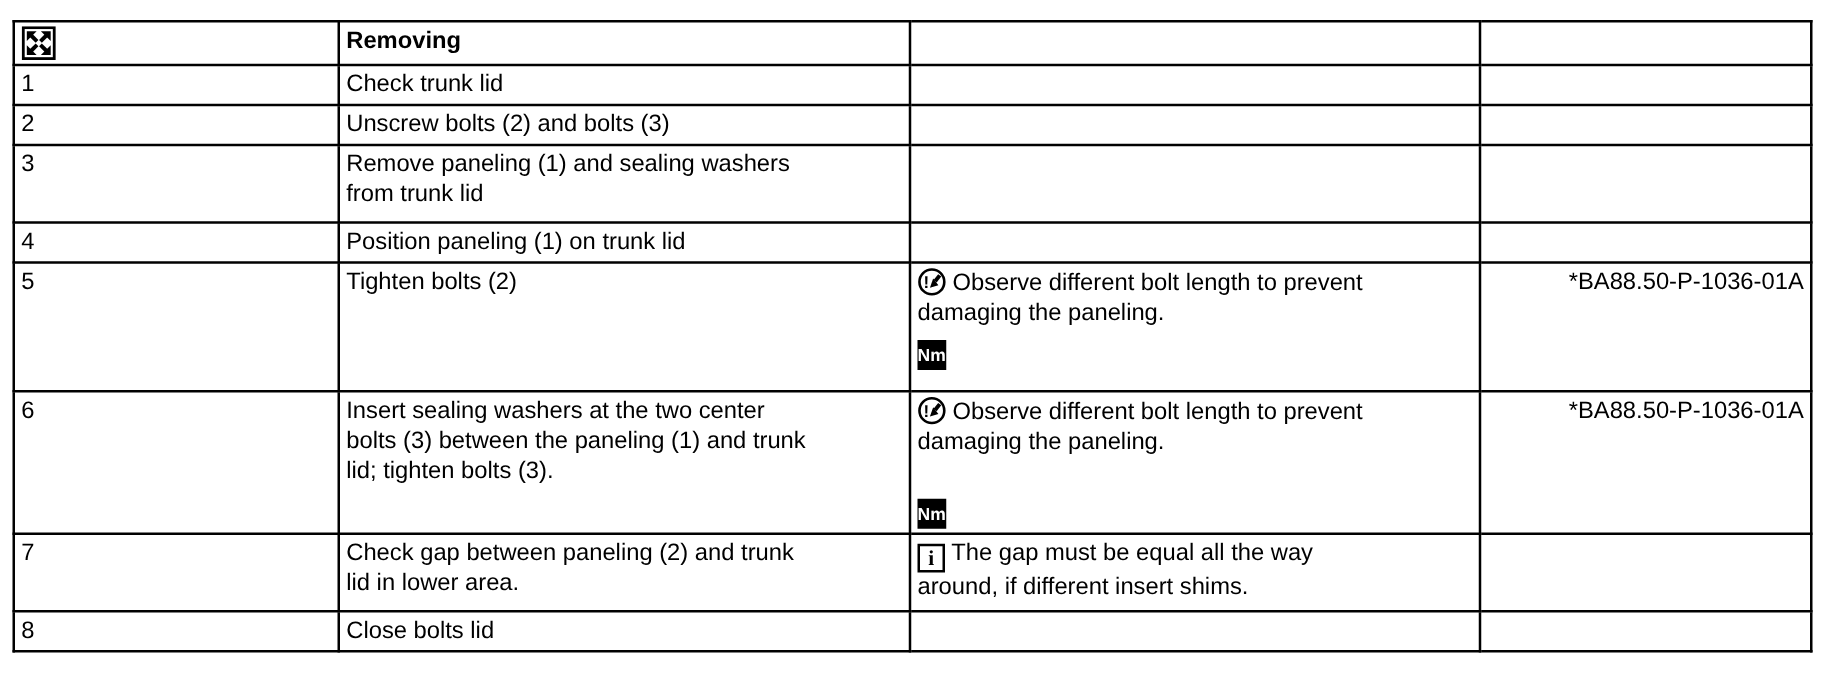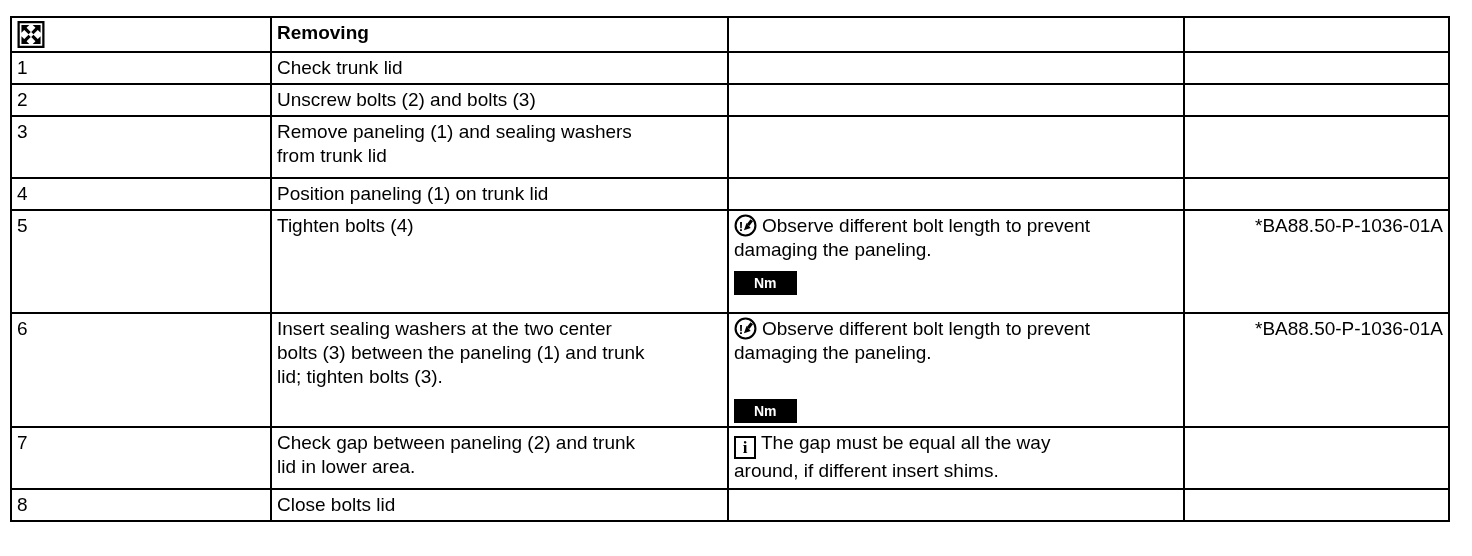--- a/index.html
+++ b/index.html
@@ -119,7 +119,7 @@
 
     <tr style="height:103px;">
       <td>5</td>
-      <td>Tighten bolts (4)</td>
+      <td>Tighten bolts (2)</td>
       <td class="note-cell">
         <span>
           <svg class="sym-svg note-icon-svg" width="23" height="23" viewBox="0 0 22 22">

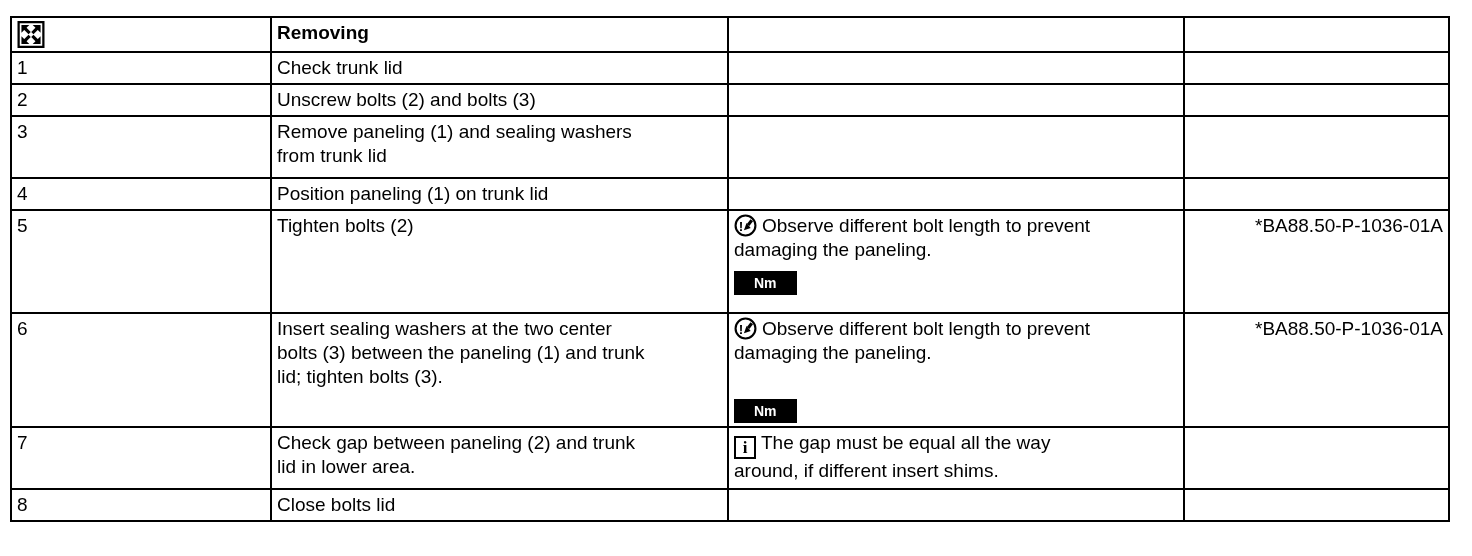--- a/index.html
+++ b/index.html
@@ -40,7 +40,7 @@
     display:inline-block;
     background:#000;color:#fff;
     font-weight:bold;font-size:14px;line-height:16px;
-    padding:4px 20px;
+    padding:4px 0;
     min-width:22px;text-align:center;
   }
   .nm-inflow{margin-top:9px;}

